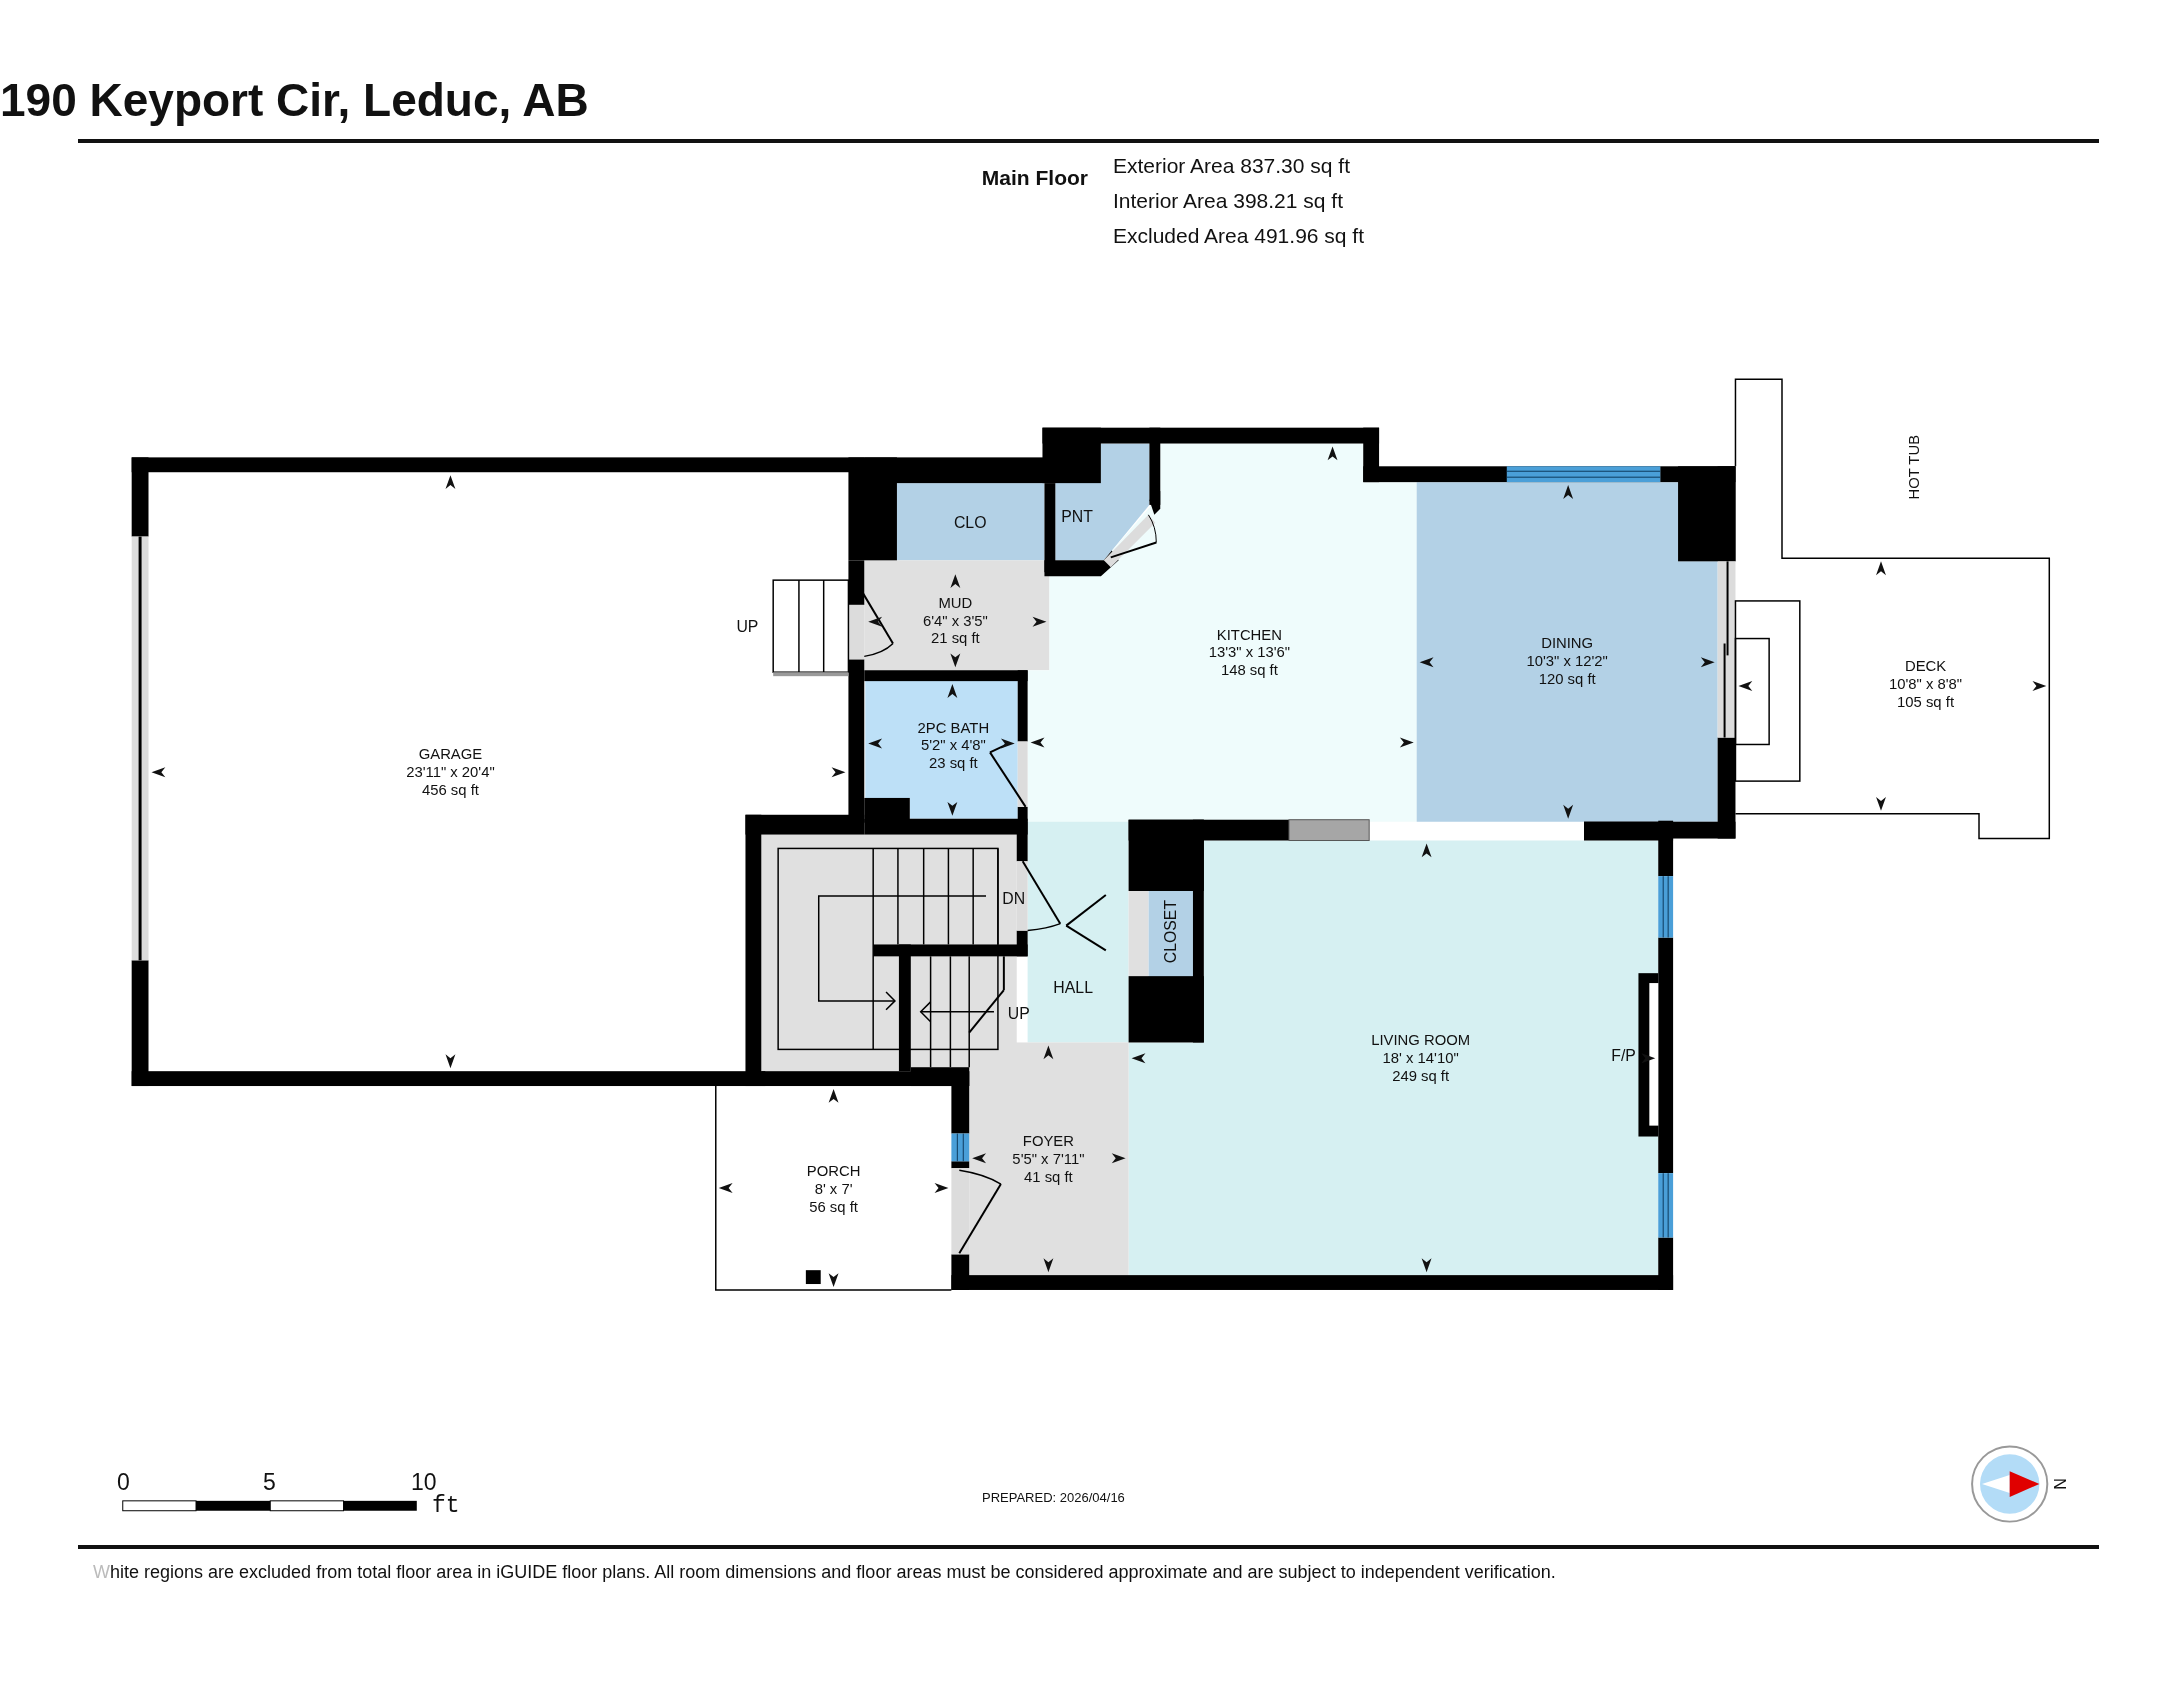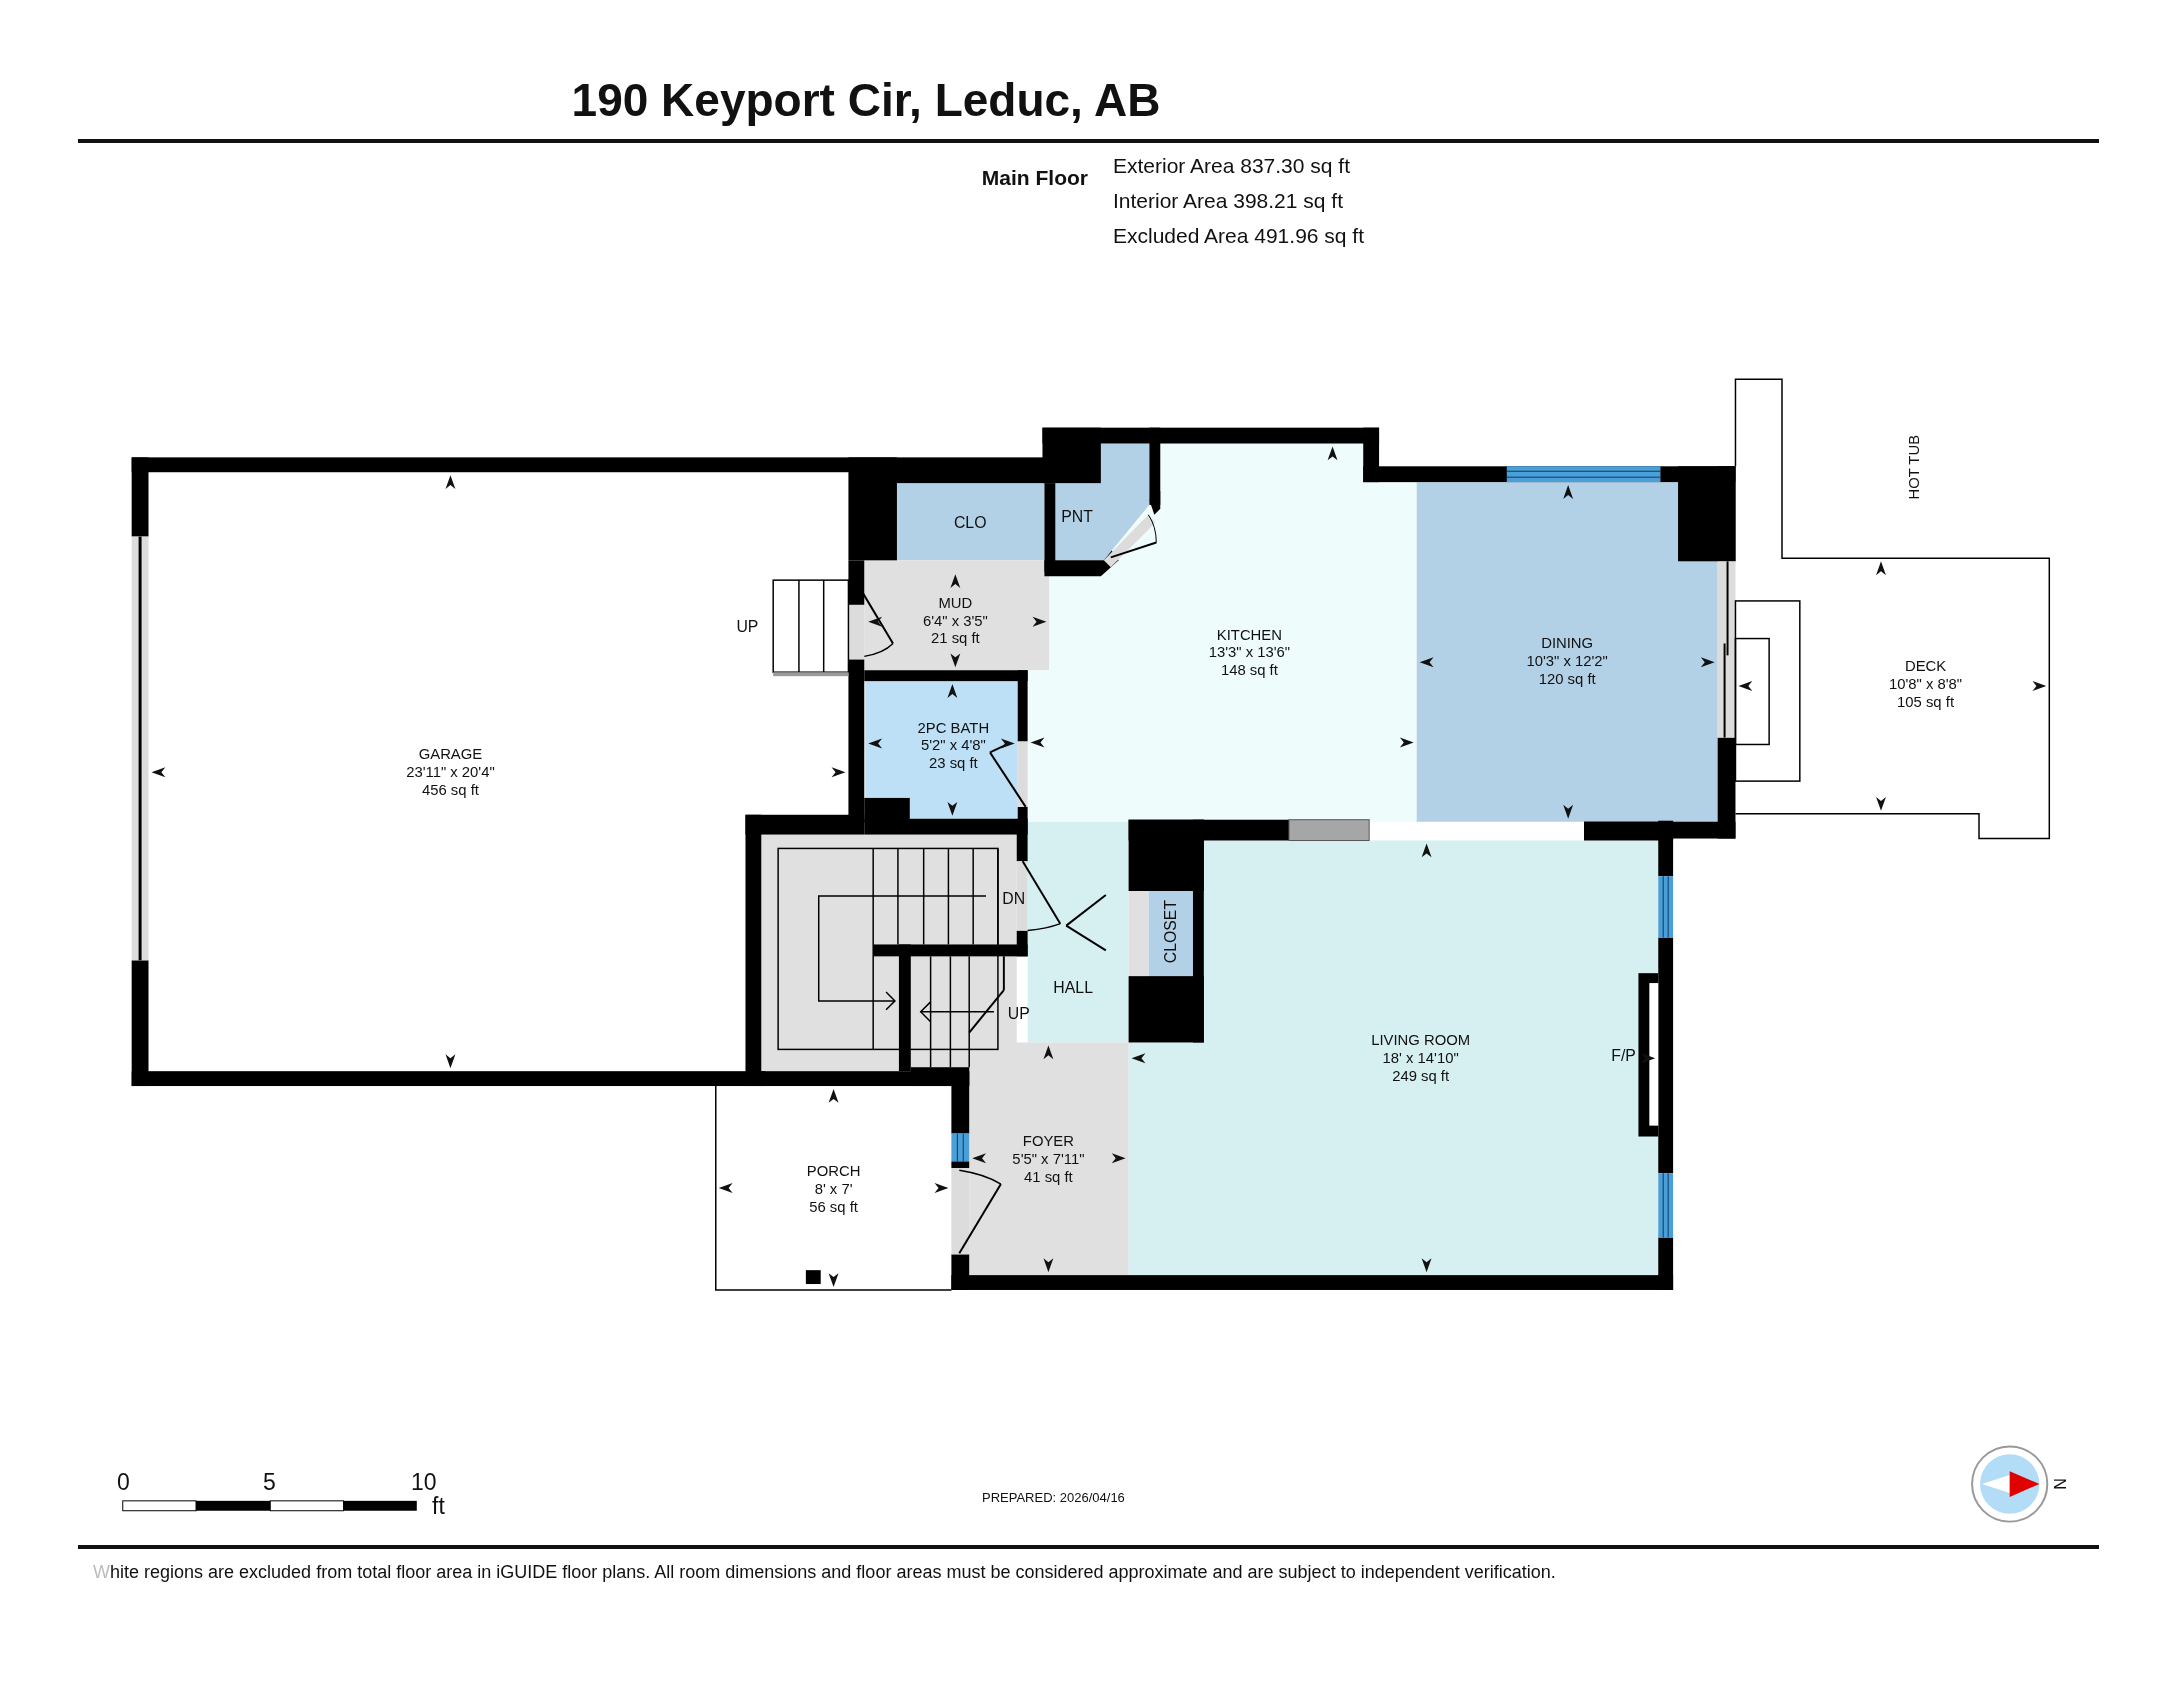--- a/index.html
+++ b/index.html
@@ -5,7 +5,7 @@
   html, body { margin:0; padding:0; background:#ffffff; }
   body { width:2178px; height:1683px; position:relative; overflow:hidden; font-family:"Liberation Sans", sans-serif; color:#111; }
   .abs { position:absolute; }
-  #title { left:0; width:1732px; top:73px; text-align:center; font-weight:bold; font-size:46px; line-height:55px; color:#111; }
+  #title { left:0; width:1732px; top:73px; font-weight:bold; font-size:46px; line-height:55px; color:#111; }
   .hr { position:absolute; left:78px; width:2021px; height:4px; background:#111; }
   #floor-label { right:1090px; top:166px; font-weight:bold; font-size:21px; }
   .area-line { left:1113px; font-size:21px; }

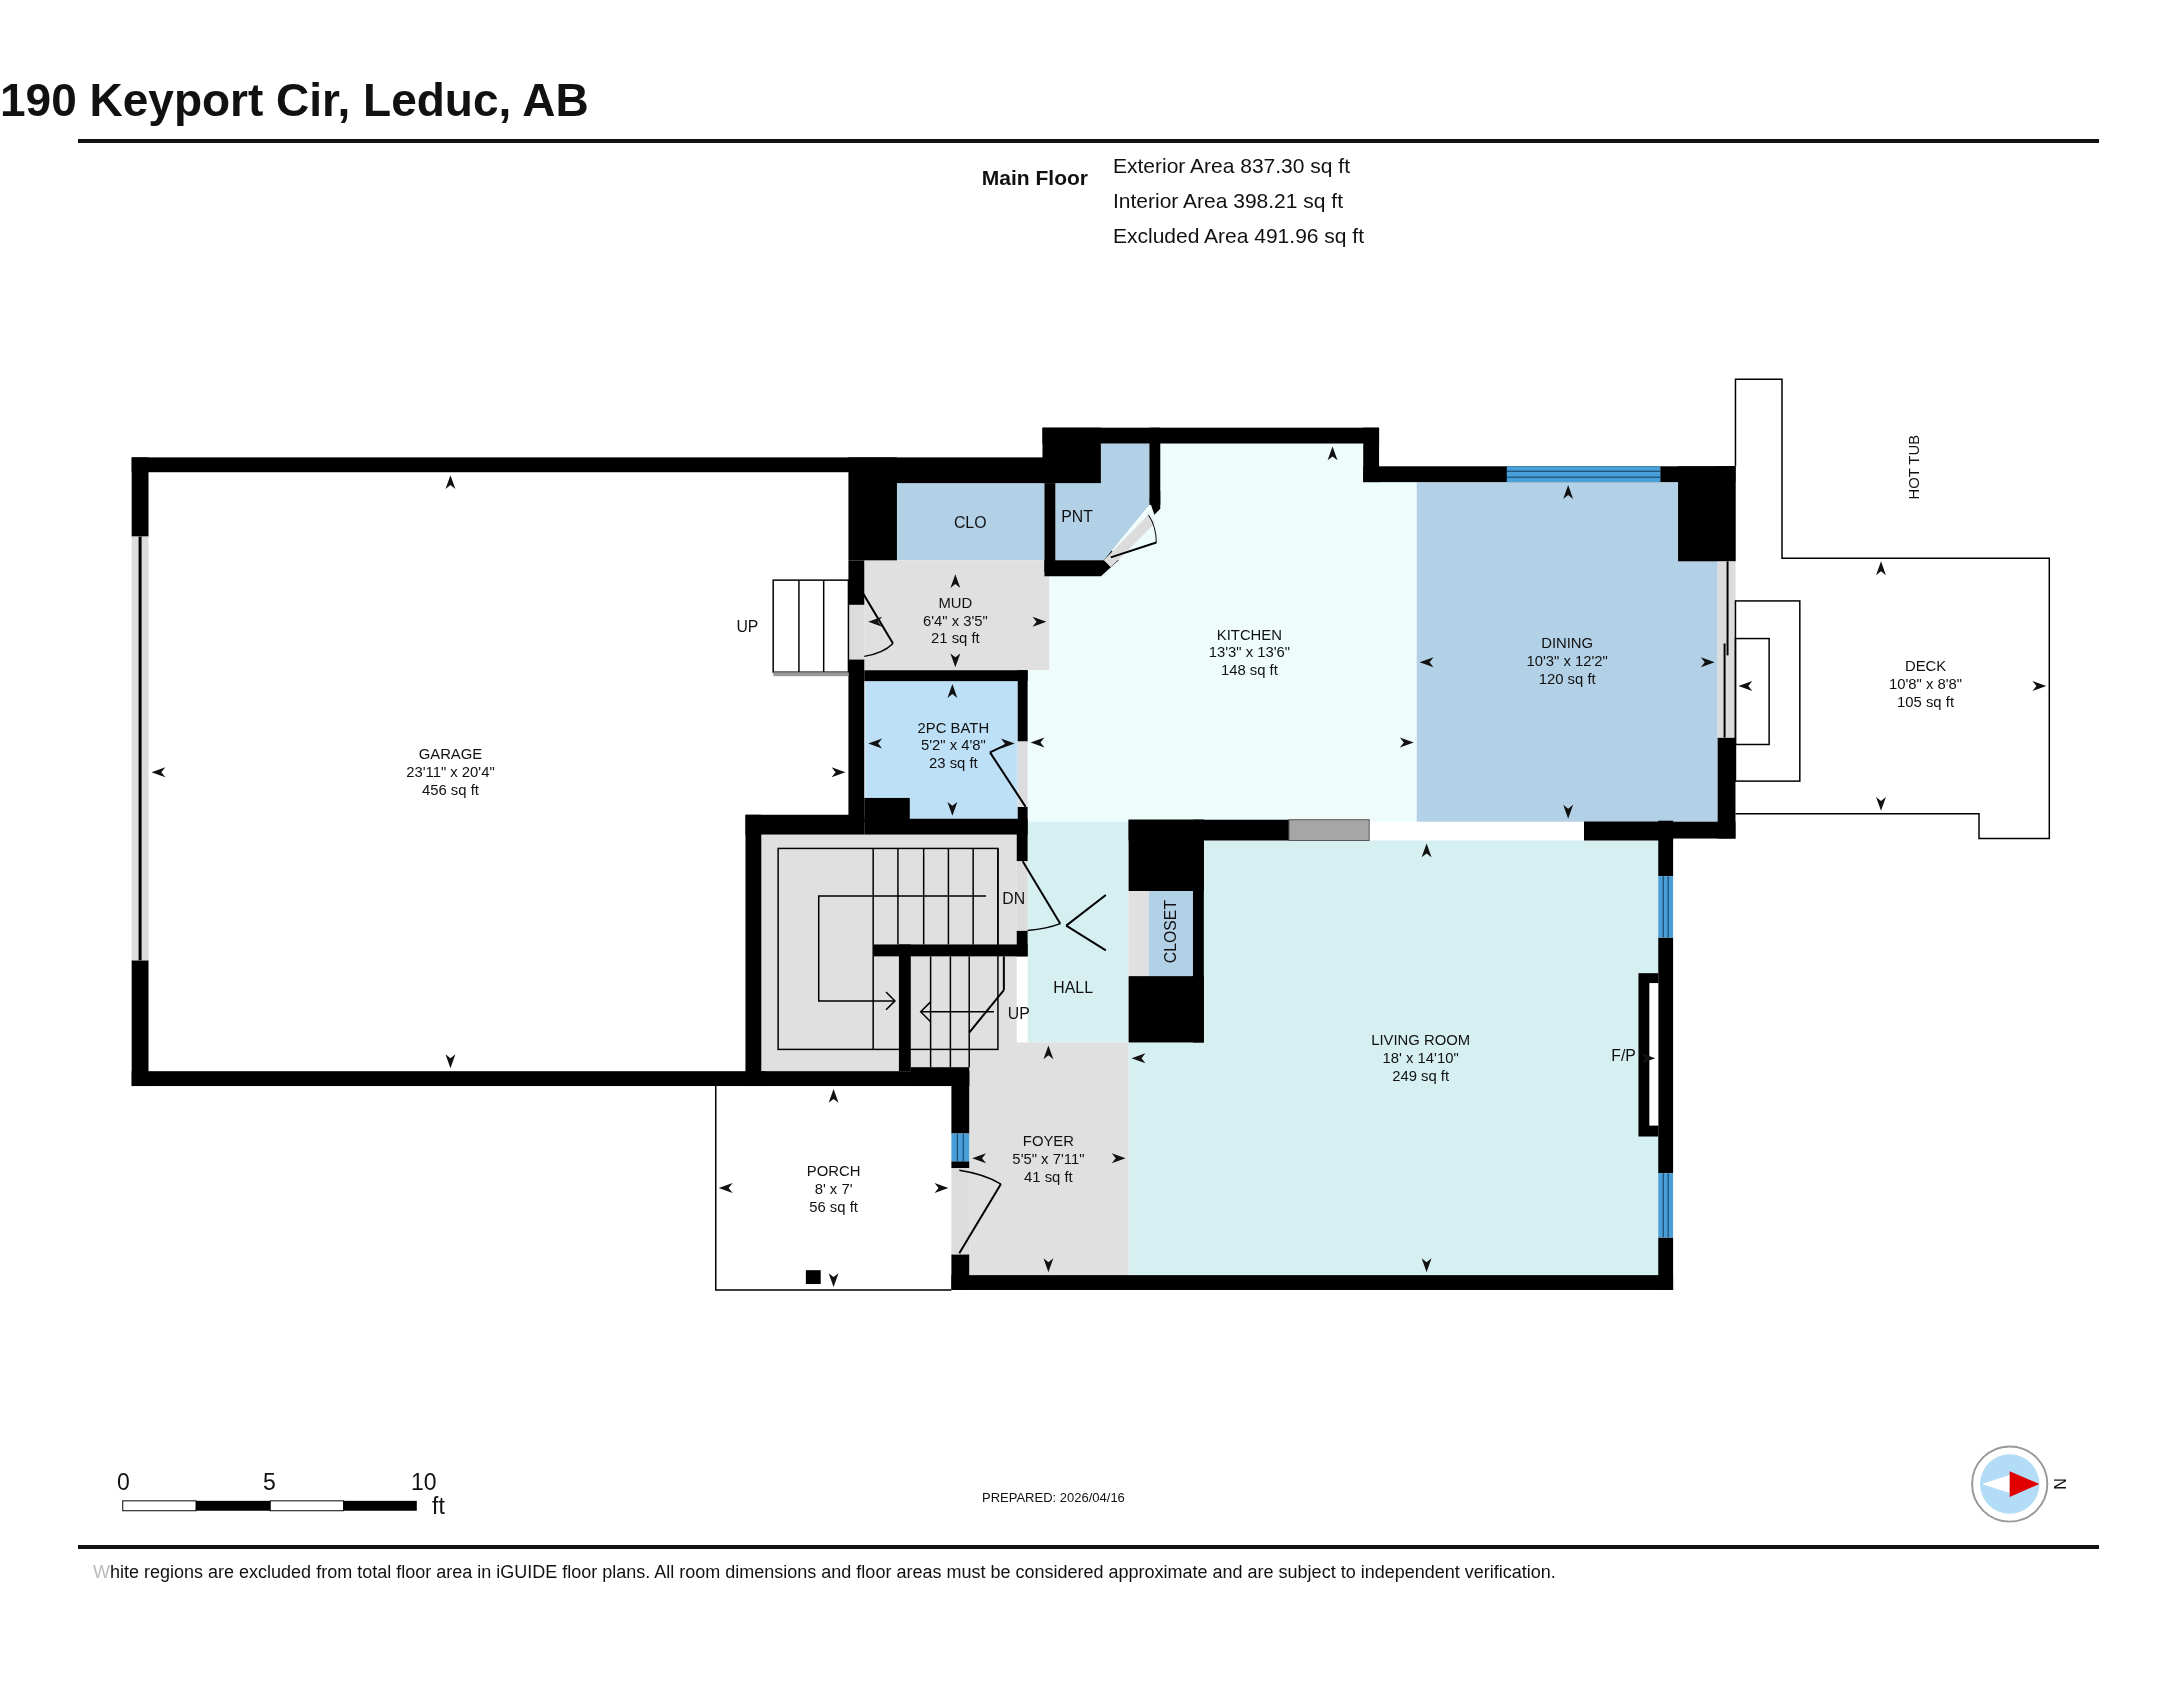--- a/index.html
+++ b/index.html
@@ -314,7 +314,7 @@
   <span style="left:117px; top:1469px;">0</span>
   <span style="left:263px; top:1469px;">5</span>
   <span style="left:411px; top:1469px;">10</span>
-  <span style="left:432px; top:1493px;">ft</span>
+  <span style="left:432px; top:1493px;font-family:Liberation Mono, monospace;">ft</span>
 </div>
 
 <div id="prepared" class="abs">PREPARED: 2026/04/16</div>

